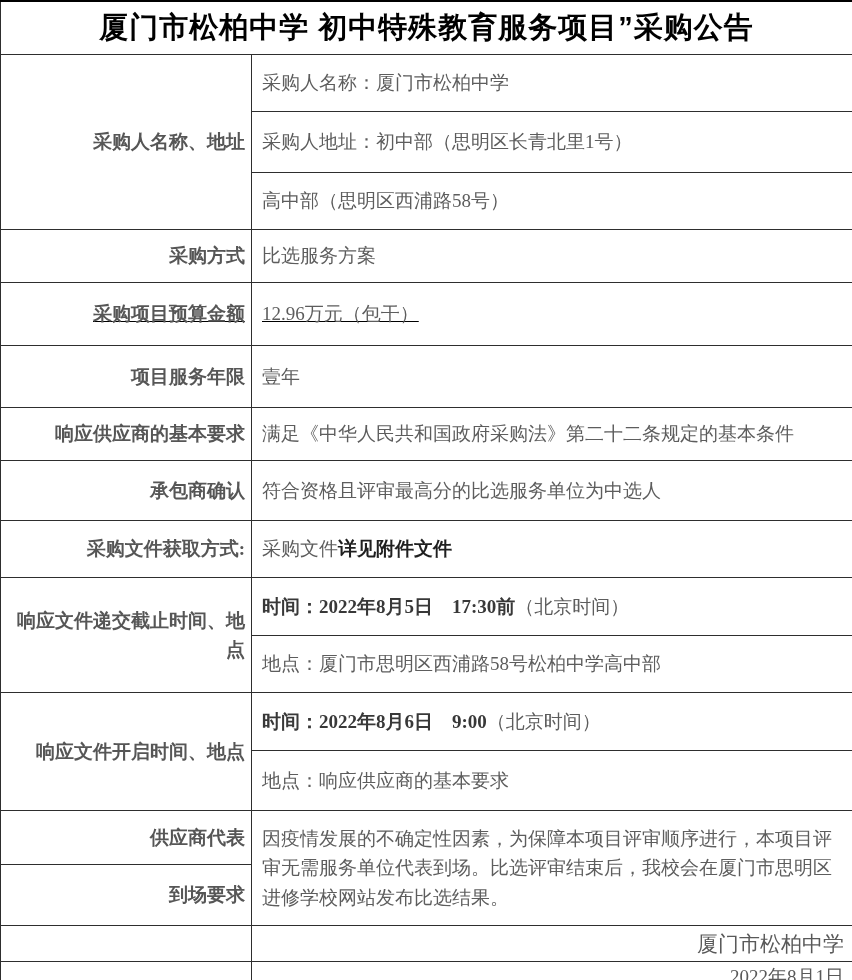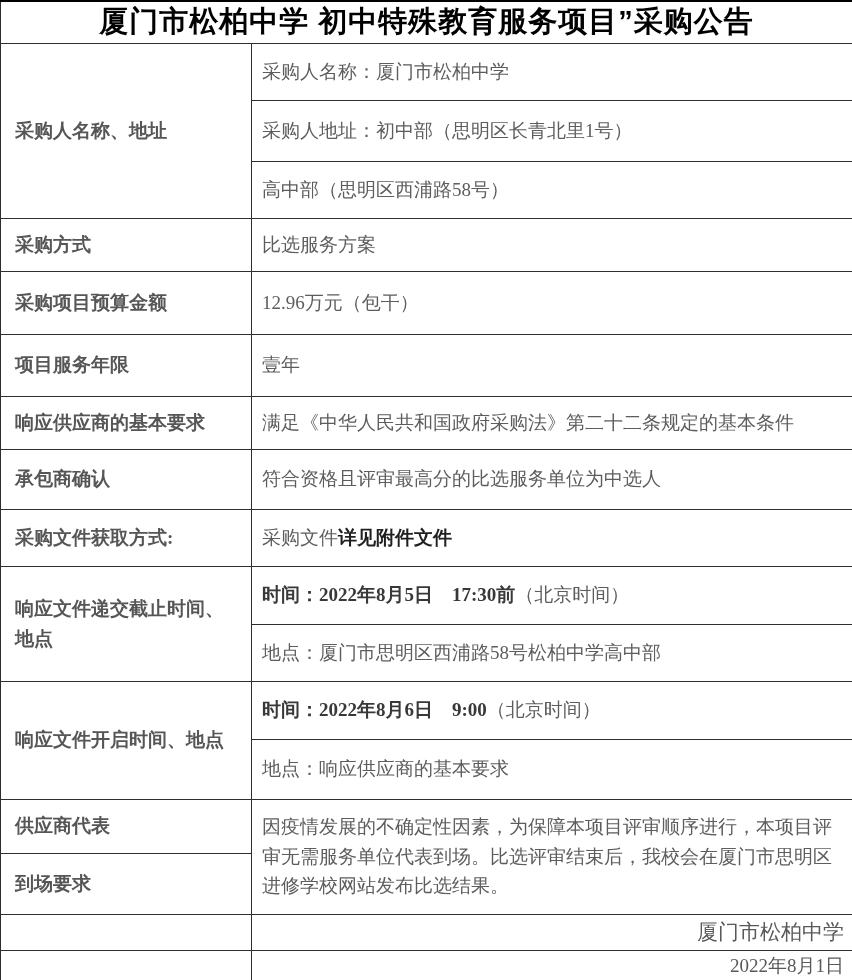--- a/index.html
+++ b/index.html
@@ -35,7 +35,7 @@
     text-align: center;
     vertical-align: middle;
     letter-spacing: 1px;
-    padding: 0;
+    padding: 6px;
   }
   td.lbl {
     font-weight: bold;

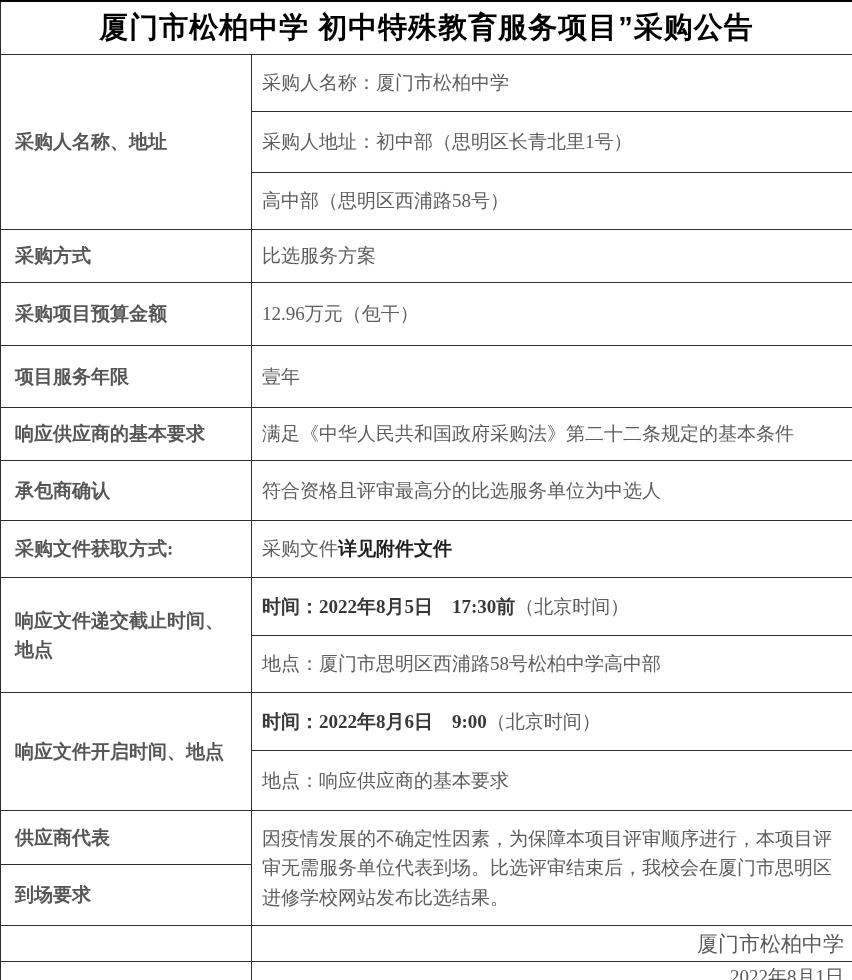--- a/index.html
+++ b/index.html
@@ -41,9 +41,9 @@
     font-weight: bold;
     color: #565656;
     font-size: 19px;
-    text-align: left;
+    text-align: right;
     vertical-align: middle;
-    padding: 2px 14px;
+    padding: 2px 6px;
     line-height: 1.55;
   }
   td.val {

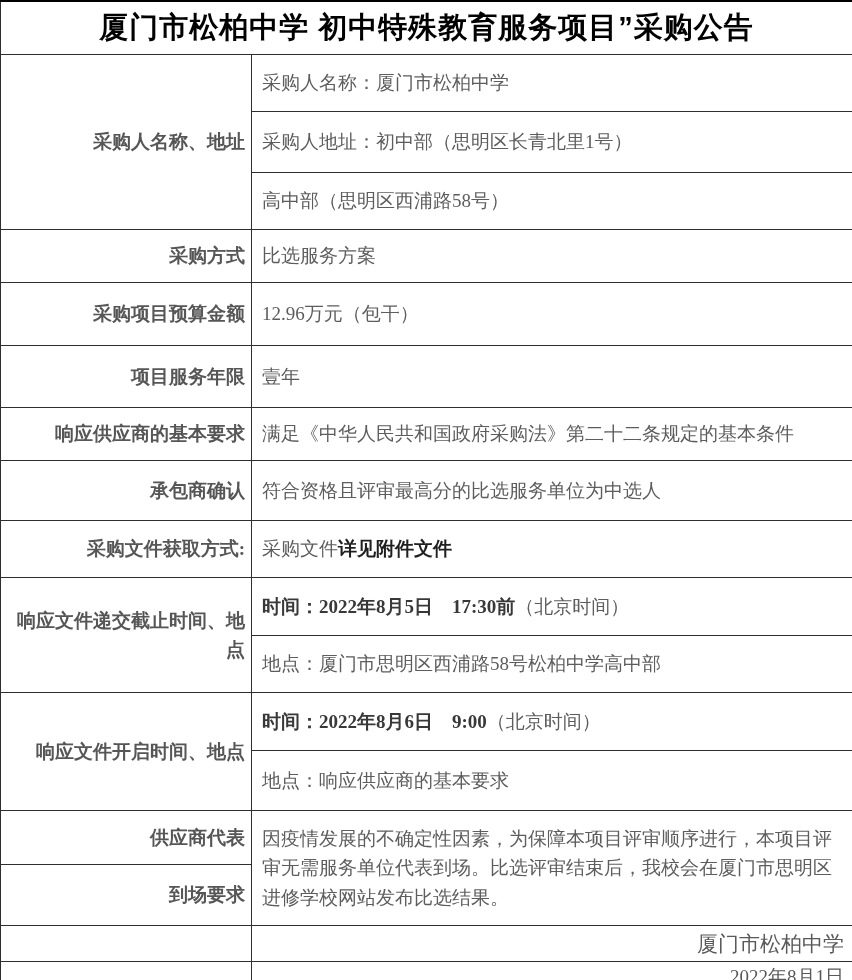--- a/index.html
+++ b/index.html
@@ -80,7 +80,7 @@
   tr.h57 { height: 57px; }
   tr.h61 { height: 61px; }
   tr.h53 { height: 53px; margin-left: 8px; }
-  tr.h63 { height: 63px; }
+  tr.h63 { height: 63px; text-decoration: underline; }
   tr.h62 { height: 62px; }
   tr.h60 { height: 60px; }
   tr.h58 { height: 58px; }

